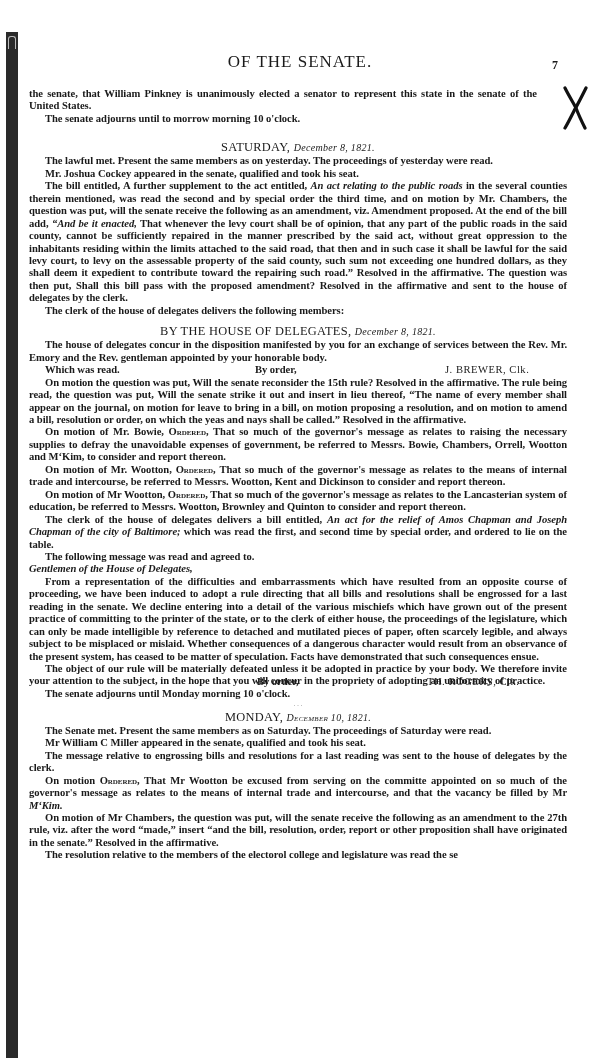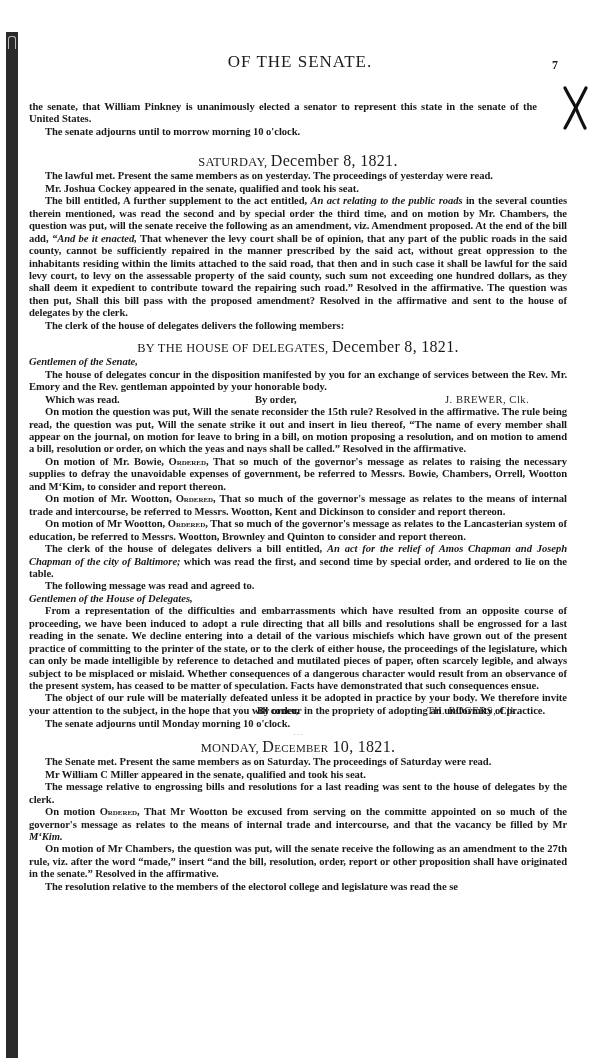--- a/index.html
+++ b/index.html
@@ -59,7 +59,7 @@
   <path d="M26 2 C22 10, 18 18, 15 23 C11 31, 8 37, 5 42" stroke="#111" stroke-width="3.2" fill="none" stroke-linecap="round"></path>
 </svg>
 
-<div class="page" style="top:101px;">
+<div class="page" style="top:88px;">
   <p class="noindent" style="padding-right:30px;">the senate, that William Pinkney is unanimously elected a senator to represent this state in the senate of the United States.</p>
   <p>The senate adjourns until to morrow morning 10 o'clock.</p>
 

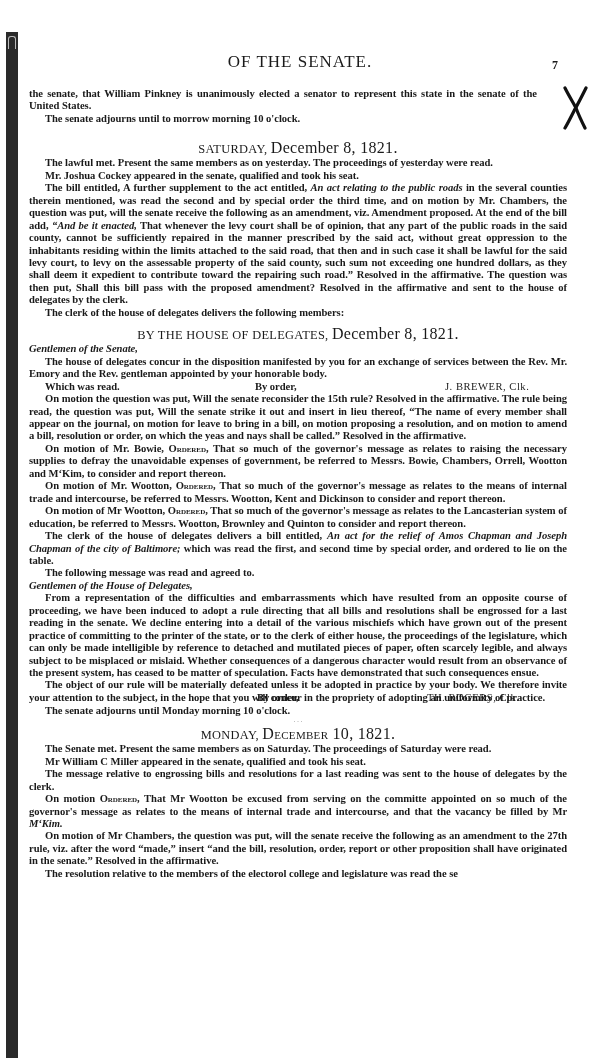--- a/index.html
+++ b/index.html
@@ -38,7 +38,7 @@
     text-align: center; font-weight: normal; font-size: 12.4px; line-height: 13px;
     margin: 4px 0 1px 0; text-indent: 0; letter-spacing: 0.3px;
   }
-  .heading .date { font-size: 16px; }
+  .heading .date { font-size: 10px; font-style: italic; }
   .salutation { font-style: italic; text-indent: 0; }
   .sig { display: flex; text-indent: 0; padding-left: 16px; }
   .sig span { display: inline-block; }

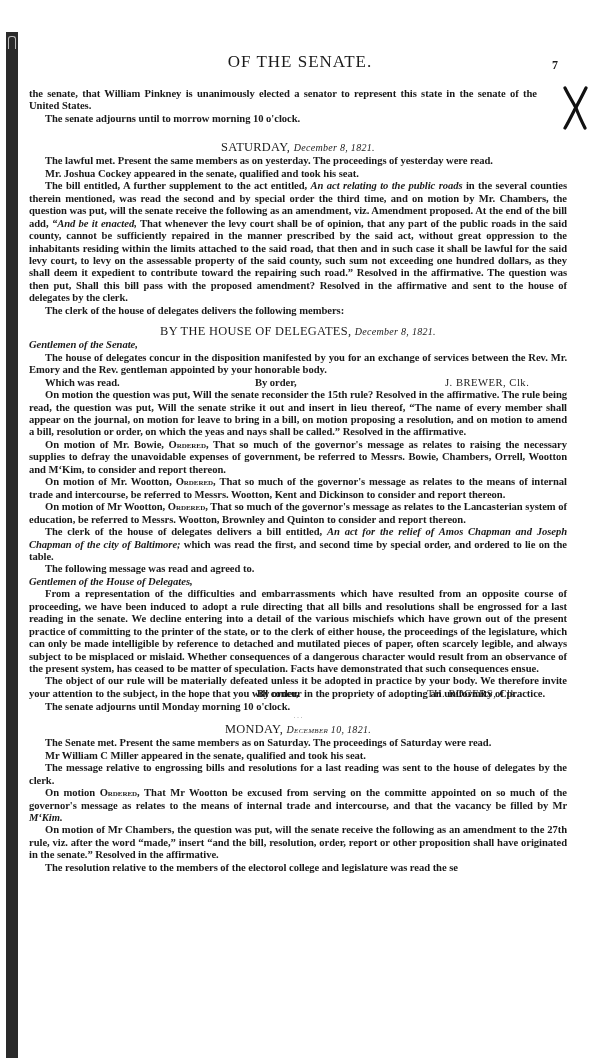--- a/index.html
+++ b/index.html
@@ -83,7 +83,6 @@
     <span>BY THE HOUSE OF DELEGATES,</span>
     <span class="date">December 8, 1821.</span>
   </div>
-  <p class="salutation">Gentlemen of the Senate,</p>
   <p>The house of delegates concur in the disposition manifested by you for an exchange of services between the Rev. Mr. Emory and the Rev. gentleman appointed by your honorable body.</p>
   <div class="sig">
     <span style="width:210px;">Which was read.</span>

